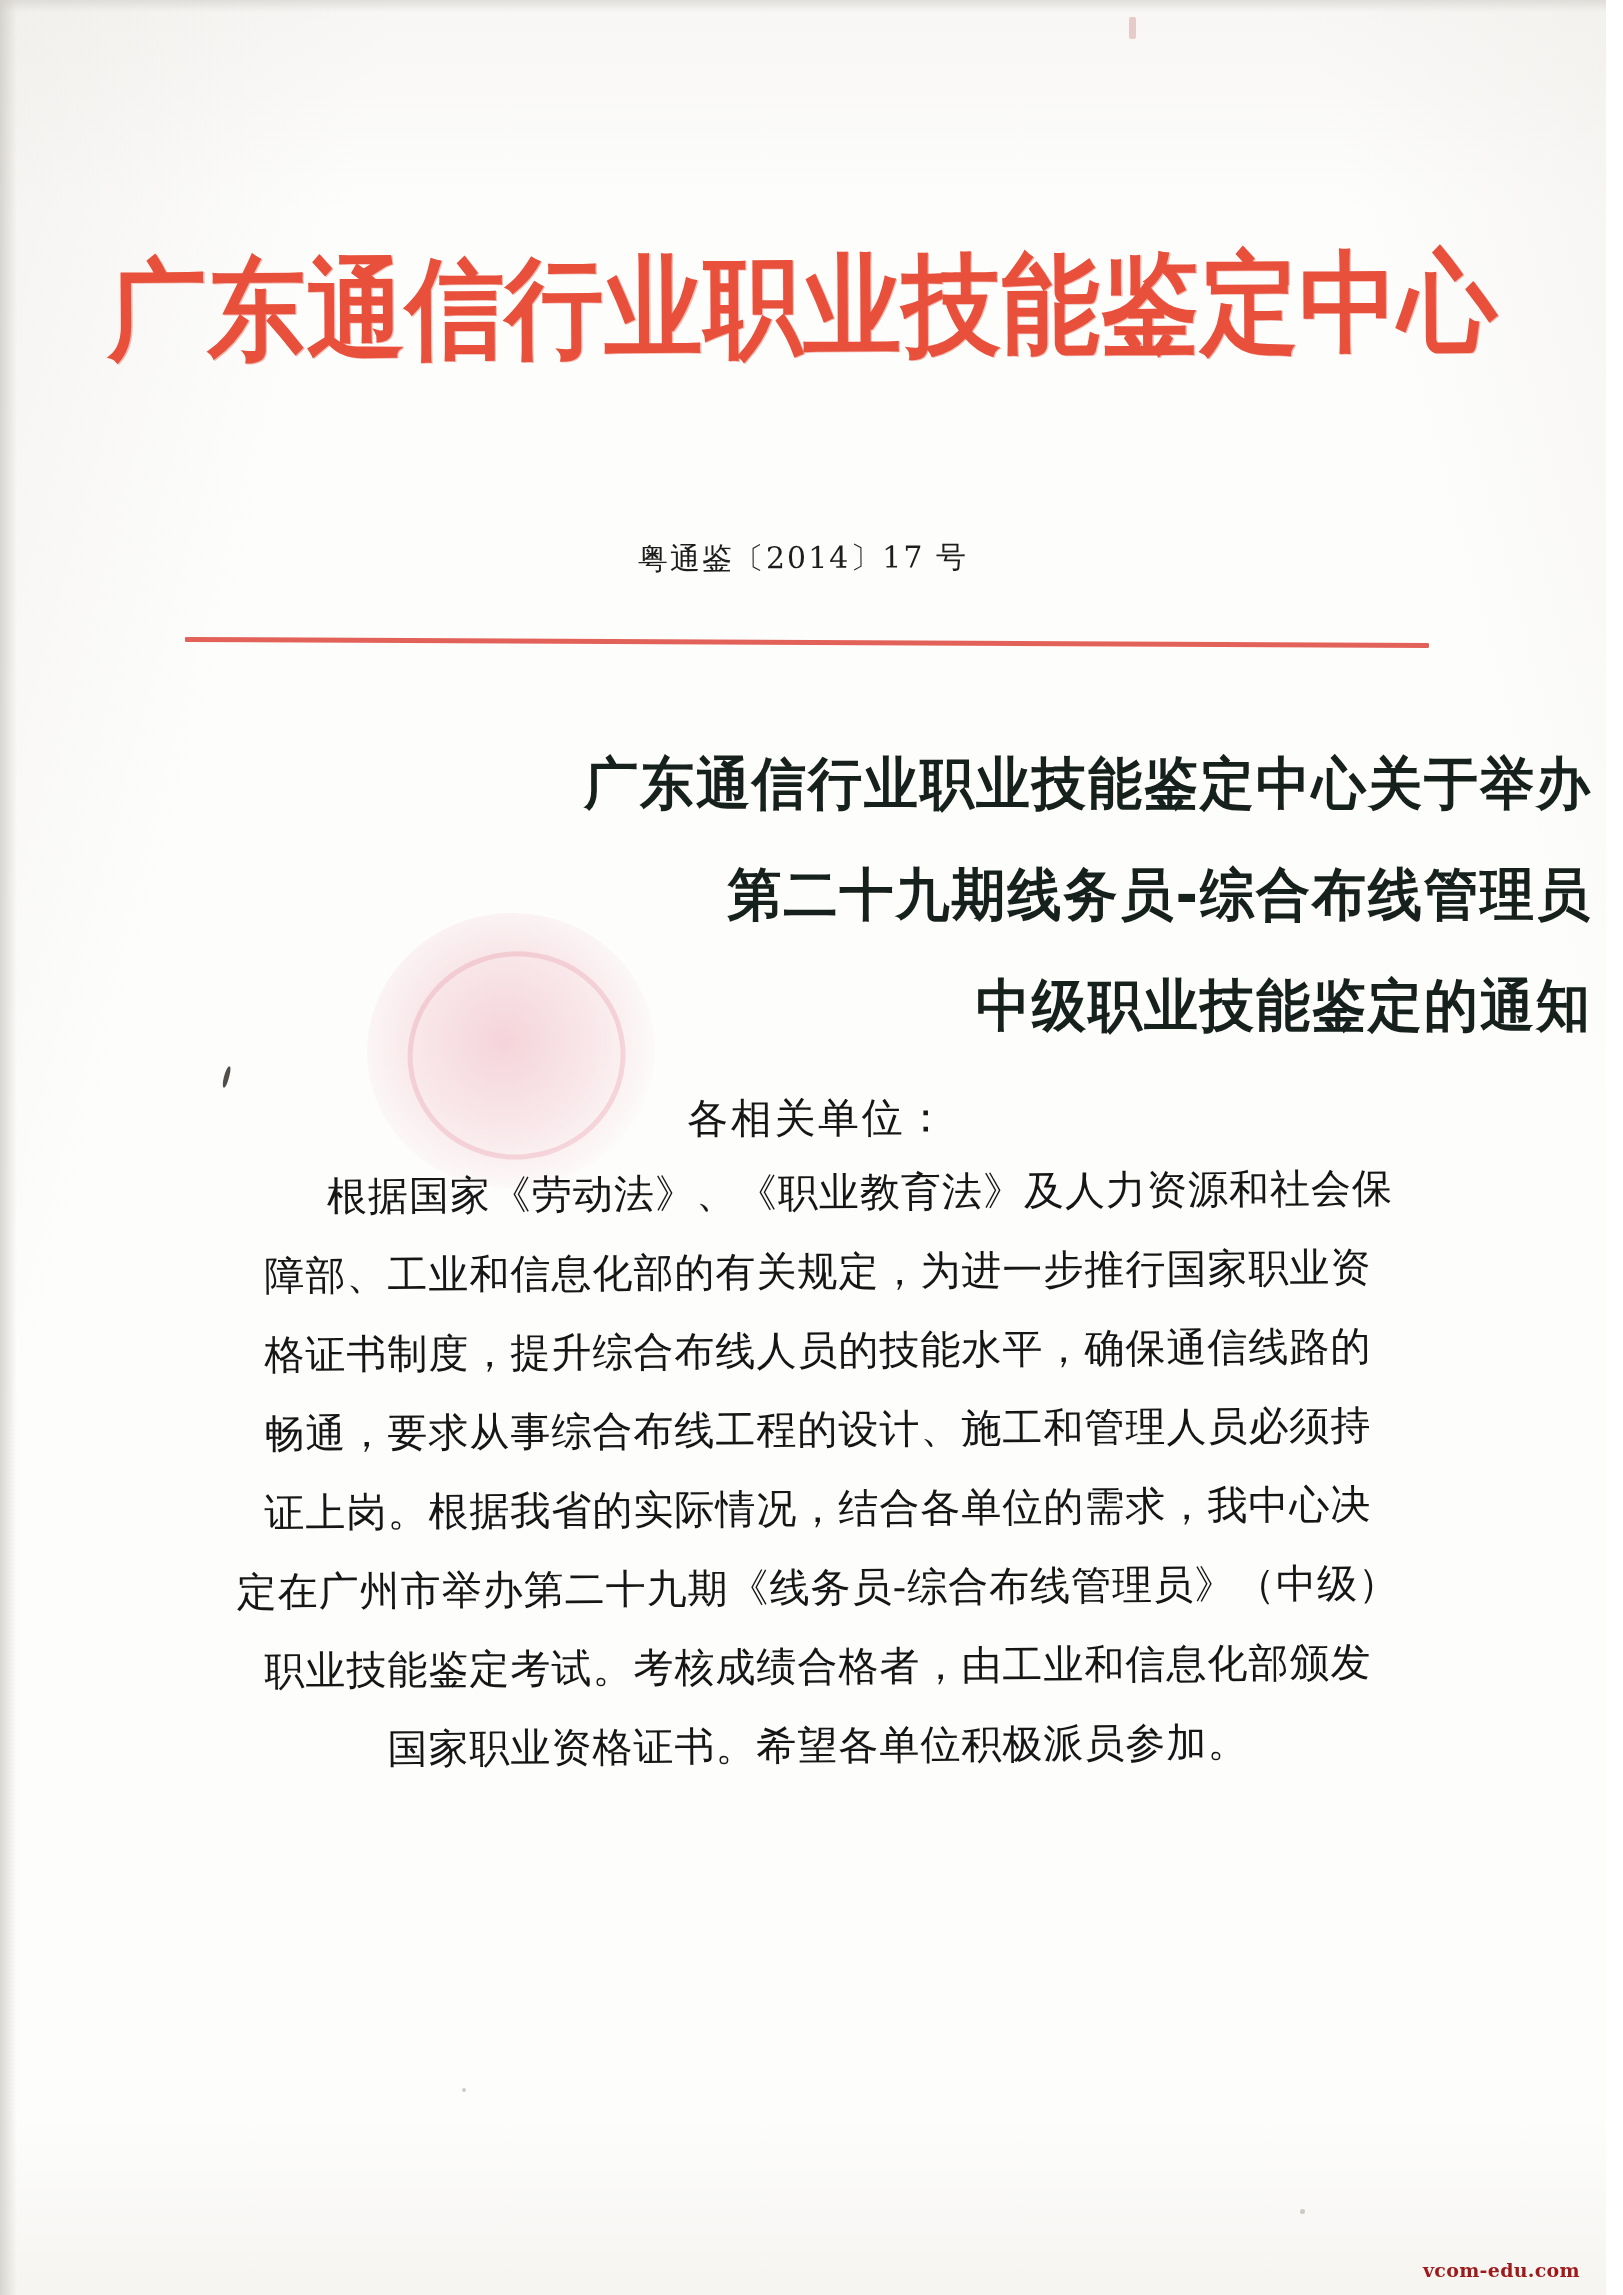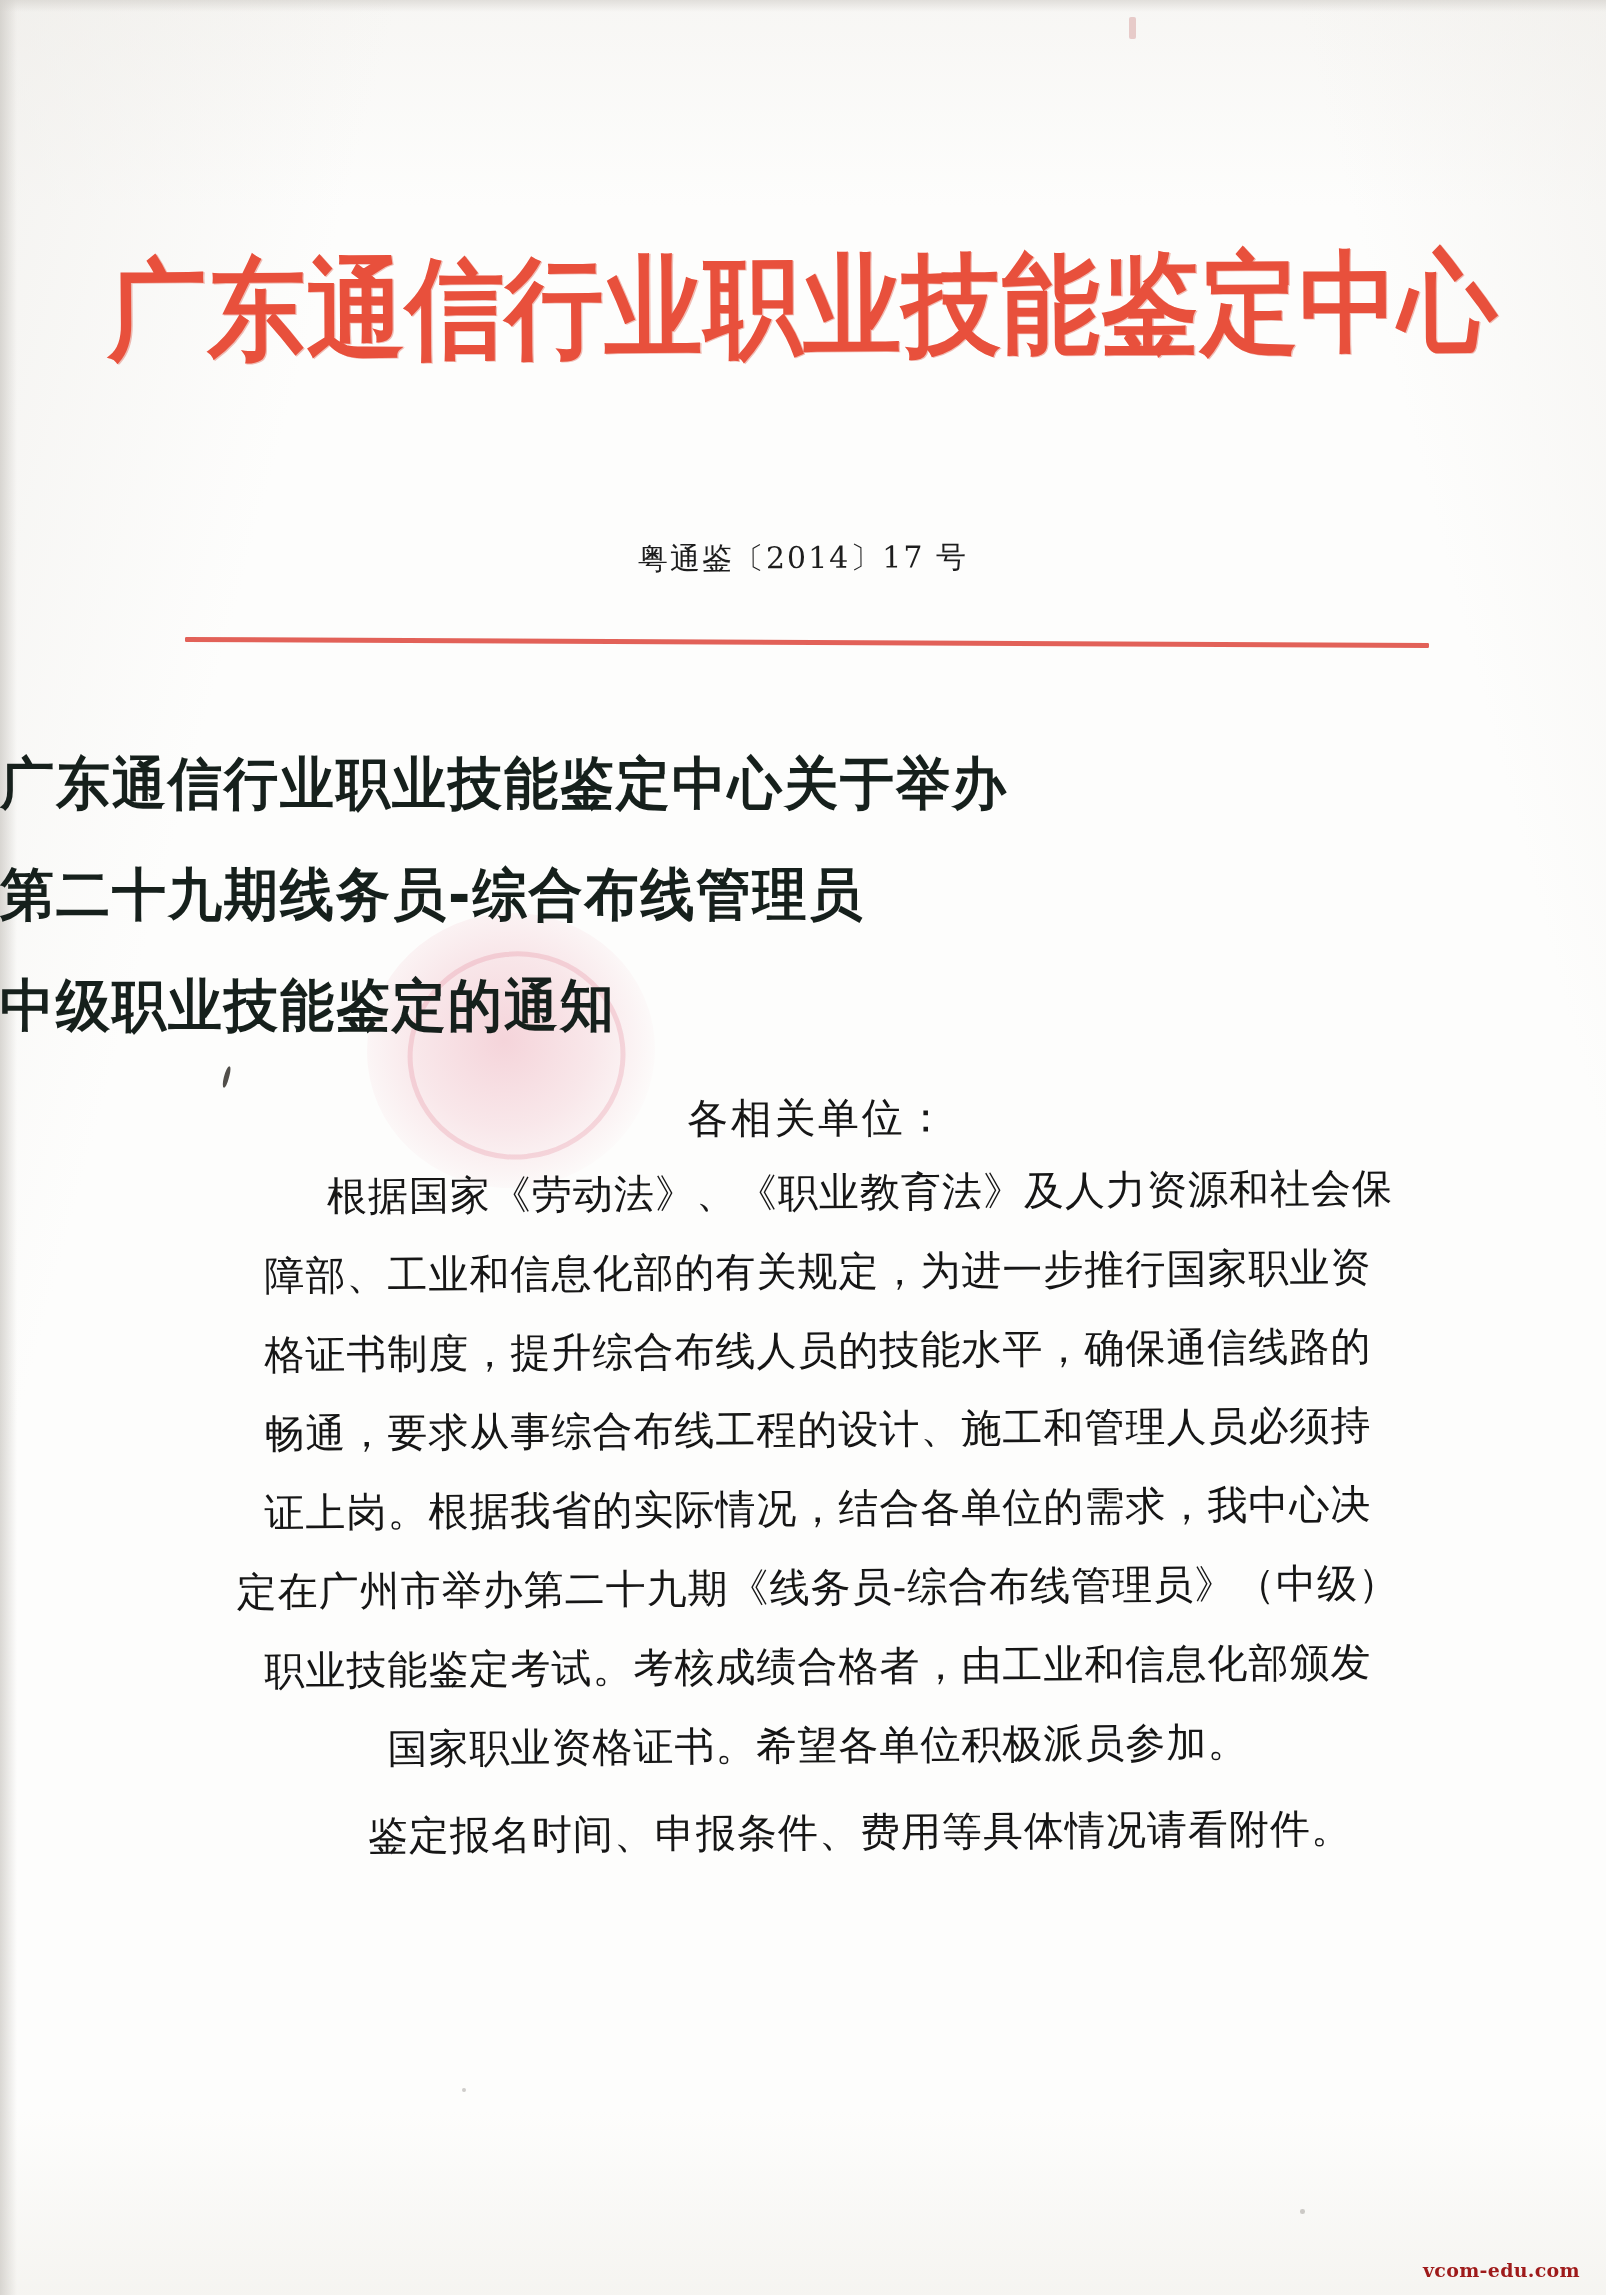--- a/index.html
+++ b/index.html
@@ -118,7 +118,7 @@
     left: 0;
     right: 14px;
     top: 728px;
-    text-align: left;
+    text-align: right;
   }
   .title-line {
     font-family: "DejaVu Sans", sans-serif;

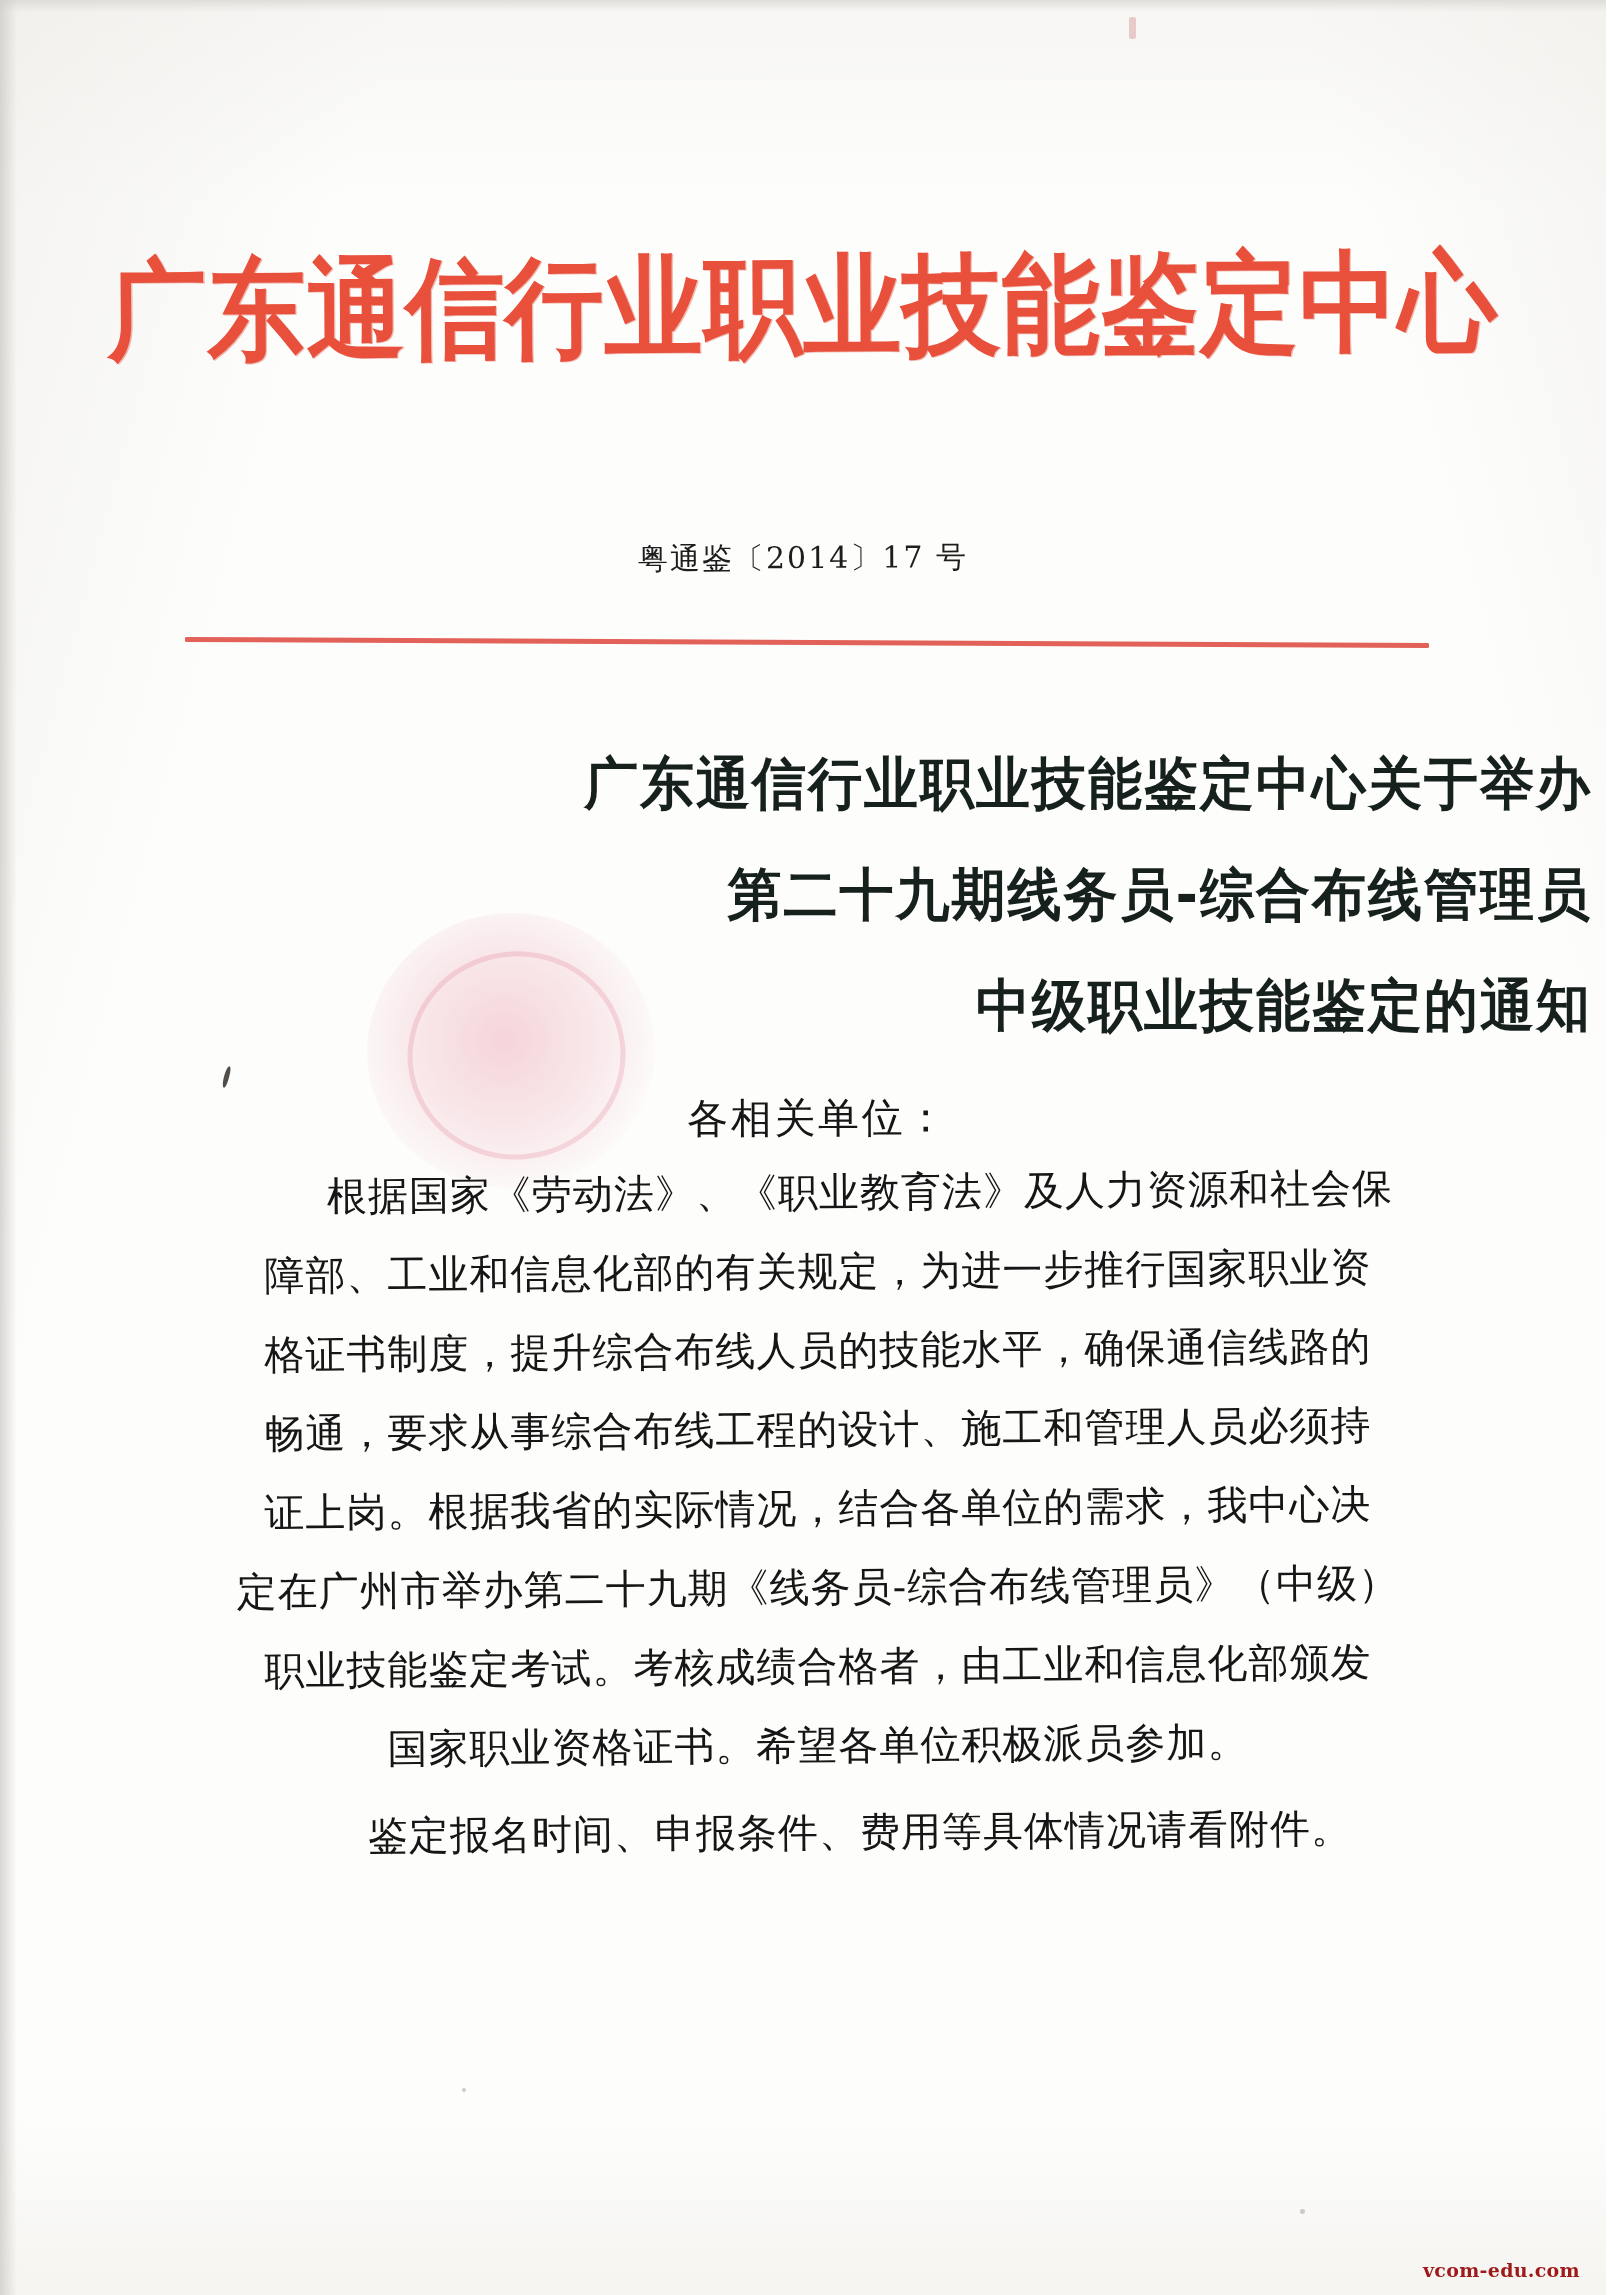--- a/index.html
+++ b/index.html
@@ -242,9 +242,6 @@
 
     <div class="para-gap"></div>
 
-    <div>
-      <div class="body-line indent">鉴定报名时间、申报条件、费用等具体情况请看附件。</div>
-    </div>
   </div>
 
   <div class="watermark">vcom-edu.com</div>

